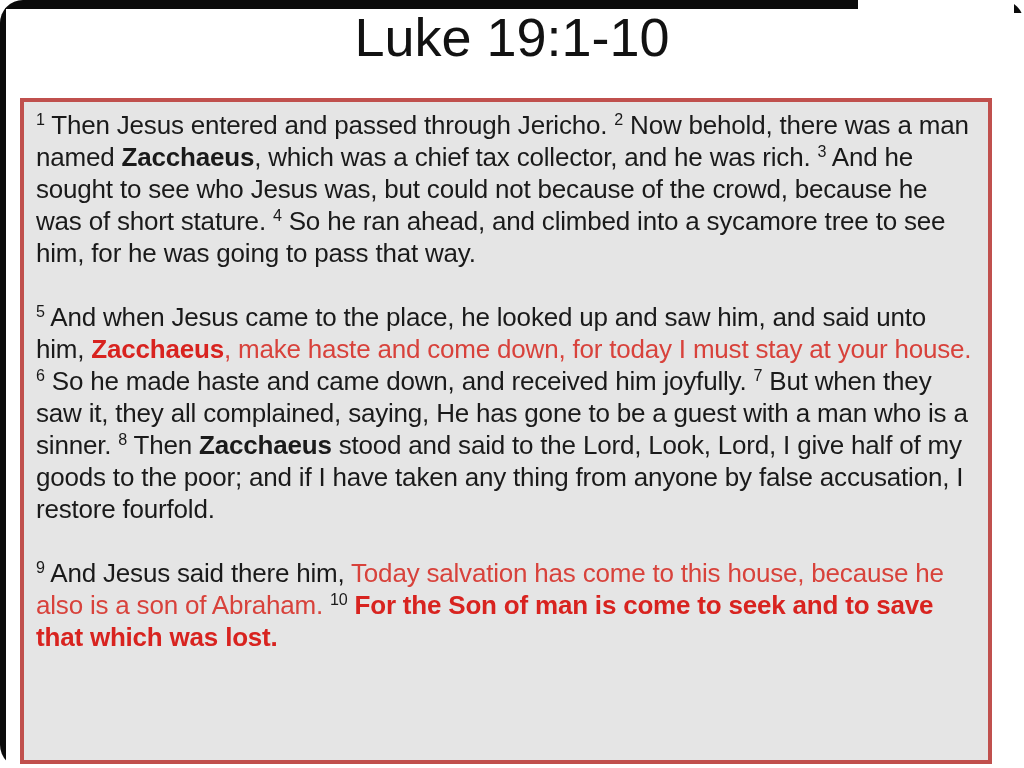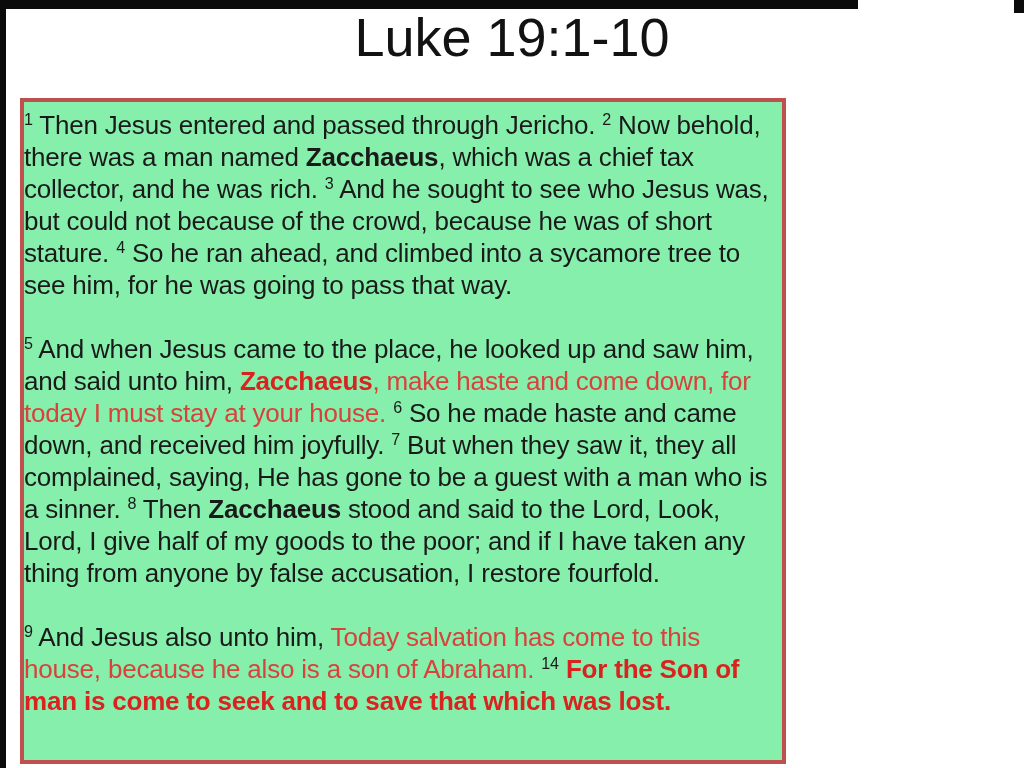--- a/index.html
+++ b/index.html
@@ -10,6 +10,7 @@
     background: #ffffff;
     overflow: hidden;
     font-family: "Liberation Sans", sans-serif;
+    border-radius: 23px;
   }
   
   .edge-left {

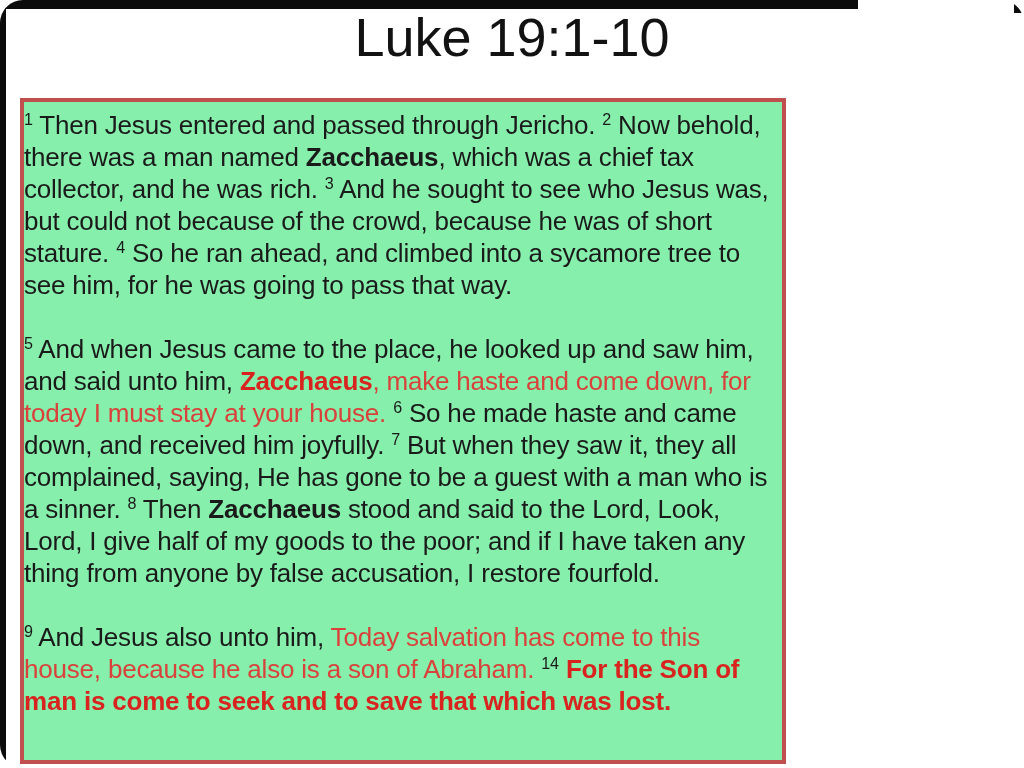--- a/index.html
+++ b/index.html
@@ -42,11 +42,11 @@
   .scripture-box {
     position: absolute;
     left: 20px; top: 98px;
-    width: 766px; height: 666px;
+    width: 972px; height: 666px;
     box-sizing: border-box;
     border: 4px solid var(--box-border, #C0504D);
-    background: #86efac;
-    padding: 7px 0;
+    background: #e5e5e5;
+    padding: 7px 12px;
   }
   .scripture {
     font-size: 26px;

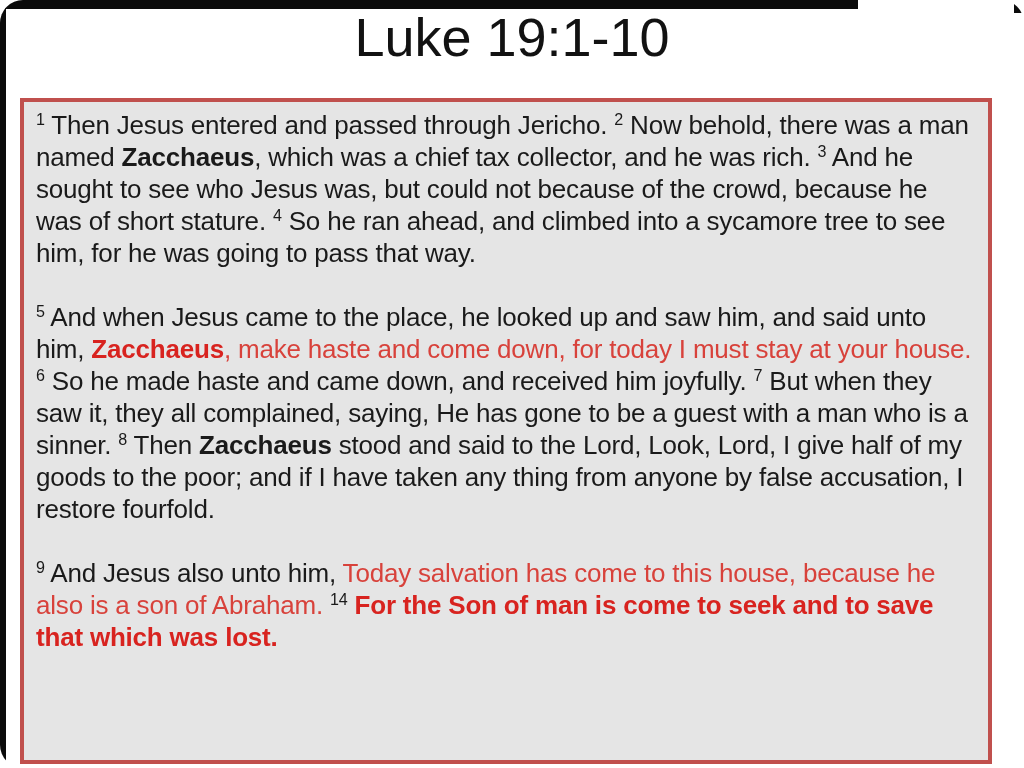--- a/index.html
+++ b/index.html
@@ -80,7 +80,7 @@
     <div class="scripture" id="scripture">
         <p><sup>1</sup><span> Then Jesus entered and passed through Jericho. </span><sup>2</sup><span> Now behold, there was a man named </span><span class="r-bold">Zacchaeus</span><span>, which was a chief tax collector, and he was rich. </span><sup>3</sup><span> And he sought to see who Jesus was, but could not because of the crowd, because he was of short stature. </span><sup>4</sup><span> So he ran ahead, and climbed into a sycamore tree to see him, for he was going to pass that way.</span></p>
         <p><sup>5</sup><span> And when Jesus came to the place, he looked up and saw him, and said unto him, </span><span class="r-bold r-red">Zacchaeus</span><span class="r-red">, make haste and come down, for today I must stay at your house.</span><span> </span><sup>6</sup><span> So he made haste and came down, and received him joyfully. </span><sup>7</sup><span> But when they saw </span><span class="r-italic">it</span><span>, they all complained, saying, He has gone to be a guest with a man who is a sinner. </span><sup>8</sup><span> Then </span><span class="r-bold">Zacchaeus</span><span> stood and said to the Lord, Look, Lord, I give half of my goods to the poor; and if I have taken any thing from anyone by false accusation, I restore fourfold.</span></p>
-        <p><sup>9</sup><span> And Jesus also unto him, </span><span class="r-red">Today salvation has come to this house, because he also is a son of Abraham.</span><span> </span><sup>14</sup><span> </span><span class="r-bold r-red">For the Son of man is come to seek and to save that which was lost.</span></p>
+        <p><sup>9</sup><span> And Jesus said there him, </span><span class="r-red">Today salvation has come to this house, because he also is a son of Abraham.</span><span> </span><sup>14</sup><span> </span><span class="r-bold r-red">For the Son of man is come to seek and to save that which was lost.</span></p>
       </div>
   </div>
 </div>

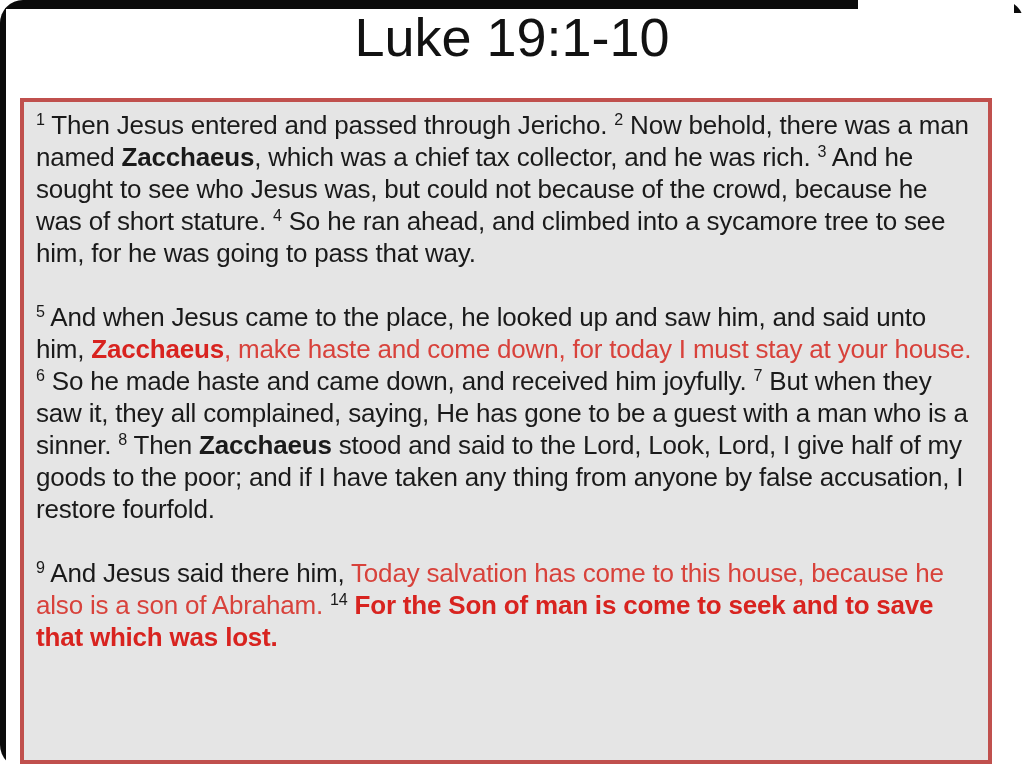--- a/index.html
+++ b/index.html
@@ -80,7 +80,7 @@
     <div class="scripture" id="scripture">
         <p><sup>1</sup><span> Then Jesus entered and passed through Jericho. </span><sup>2</sup><span> Now behold, there was a man named </span><span class="r-bold">Zacchaeus</span><span>, which was a chief tax collector, and he was rich. </span><sup>3</sup><span> And he sought to see who Jesus was, but could not because of the crowd, because he was of short stature. </span><sup>4</sup><span> So he ran ahead, and climbed into a sycamore tree to see him, for he was going to pass that way.</span></p>
         <p><sup>5</sup><span> And when Jesus came to the place, he looked up and saw him, and said unto him, </span><span class="r-bold r-red">Zacchaeus</span><span class="r-red">, make haste and come down, for today I must stay at your house.</span><span> </span><sup>6</sup><span> So he made haste and came down, and received him joyfully. </span><sup>7</sup><span> But when they saw </span><span class="r-italic">it</span><span>, they all complained, saying, He has gone to be a guest with a man who is a sinner. </span><sup>8</sup><span> Then </span><span class="r-bold">Zacchaeus</span><span> stood and said to the Lord, Look, Lord, I give half of my goods to the poor; and if I have taken any thing from anyone by false accusation, I restore fourfold.</span></p>
-        <p><sup>9</sup><span> And Jesus said there him, </span><span class="r-red">Today salvation has come to this house, because he also is a son of Abraham.</span><span> </span><sup>14</sup><span> </span><span class="r-bold r-red">For the Son of man is come to seek and to save that which was lost.</span></p>
+        <p><sup>9</sup><span> And Jesus said there him, </span><span class="r-red">Today salvation has come to this house, because he also is a son of Abraham.</span><span> </span><sup>10</sup><span> </span><span class="r-bold r-red">For the Son of man is come to seek and to save that which was lost.</span></p>
       </div>
   </div>
 </div>

